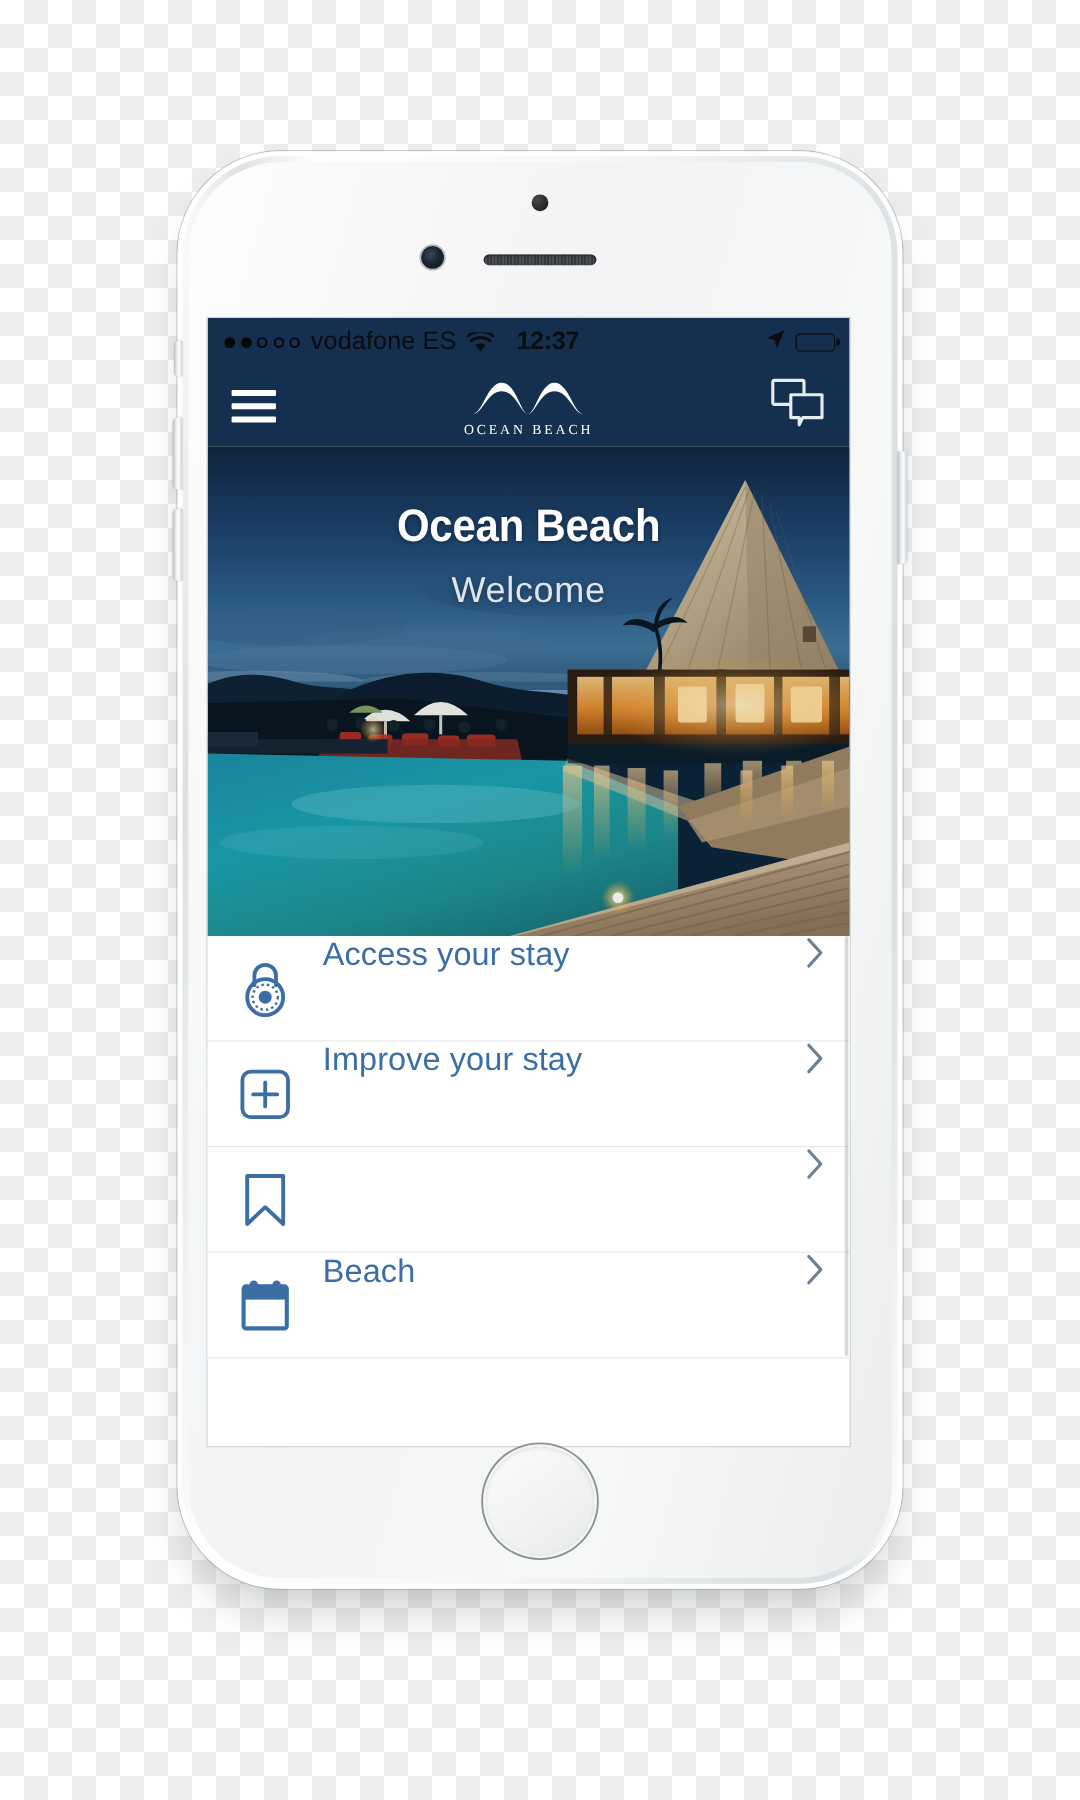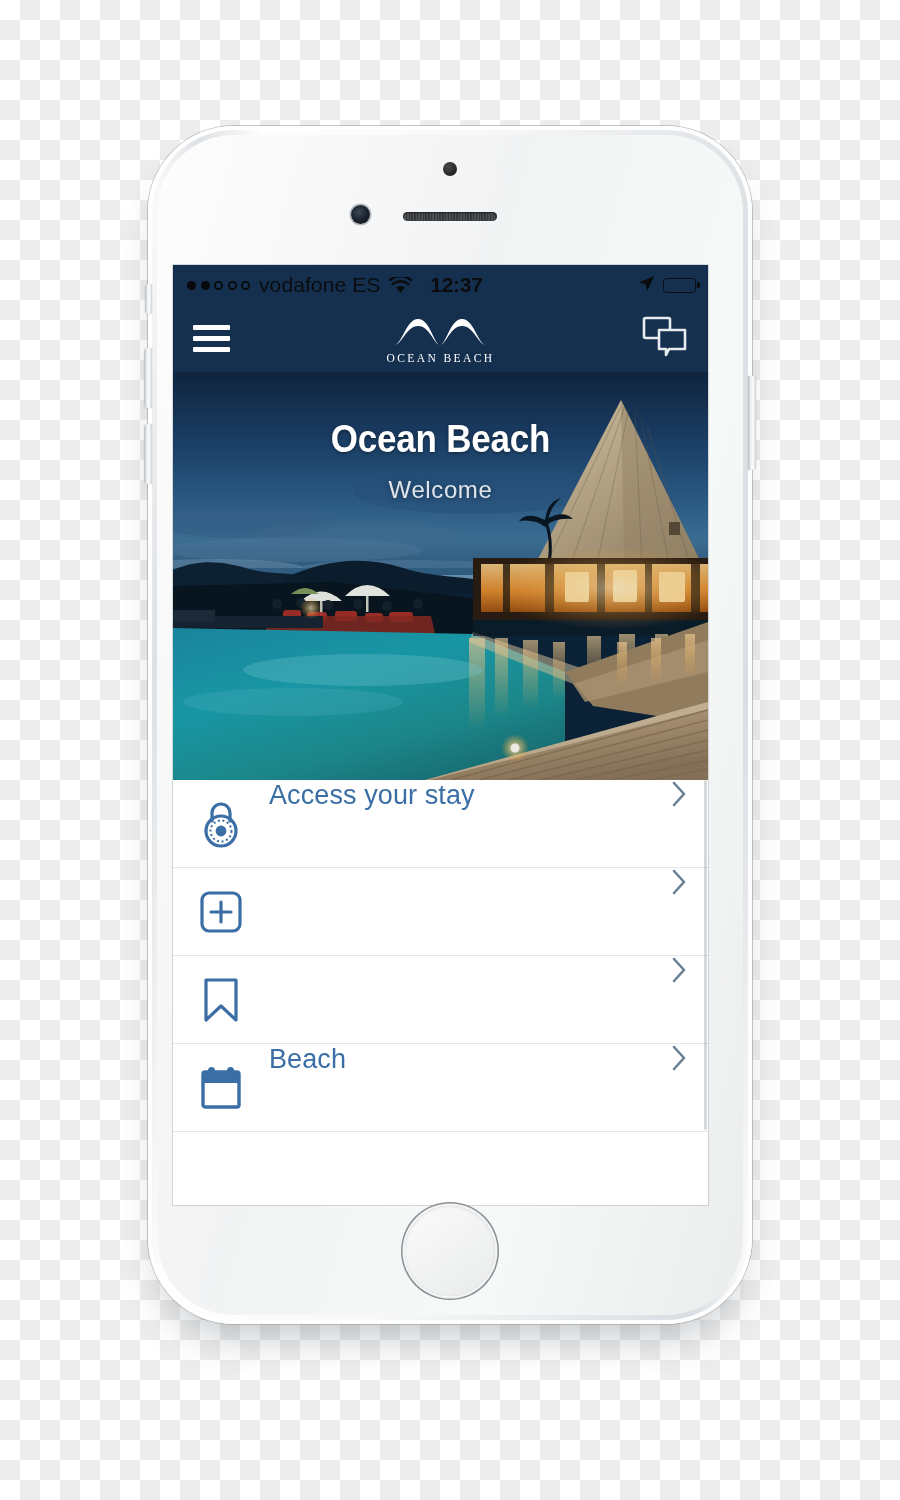--- a/index.html
+++ b/index.html
@@ -212,7 +212,7 @@
   }
   #hero-subtitle {
     color: rgba(255,255,255,0.86);
-    font-size: 24px;
+    font-size: 30px;
     font-weight: normal;
     margin-top: 15px;
     letter-spacing: 0.6px;

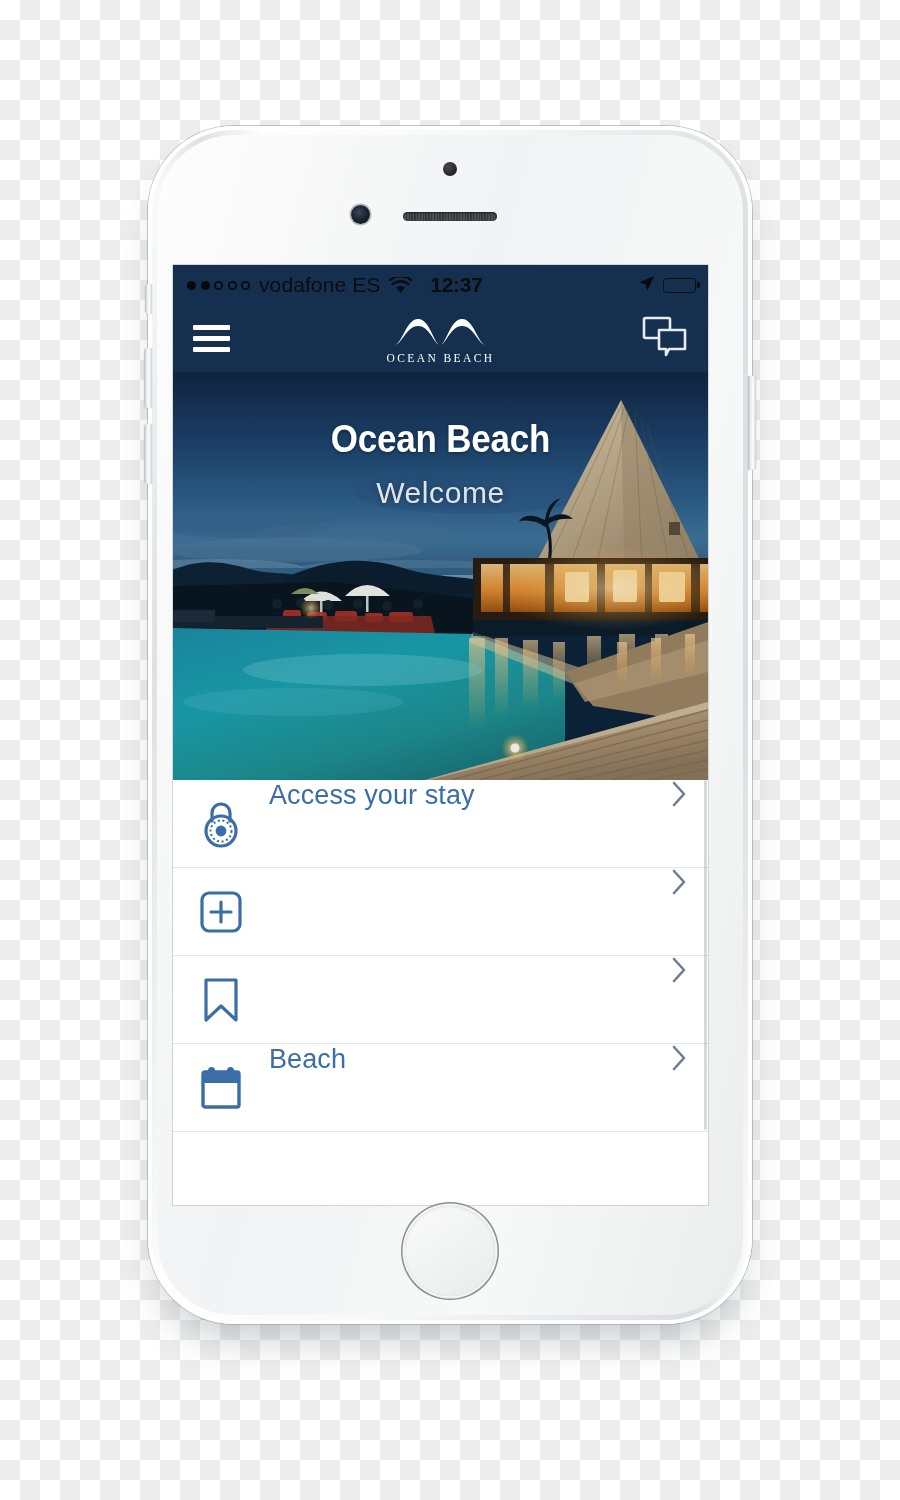--- a/index.html
+++ b/index.html
@@ -528,6 +528,7 @@
             <path d="M22 12 L22 32 M12 22 L32 22" stroke="#3a6ea5" stroke-width="3.2" stroke-linecap="round"></path>
           </svg>
         </span>
+        <span class="menu-label">Improve your stay</span>
         <span class="menu-chevron">
           <svg width="17" height="28" viewBox="0 0 17 28">
               <path d="M3 3 L13 14 L3 25" fill="none" stroke="#6c7f93" stroke-width="2.6" stroke-linecap="round" stroke-linejoin="round"></path>

